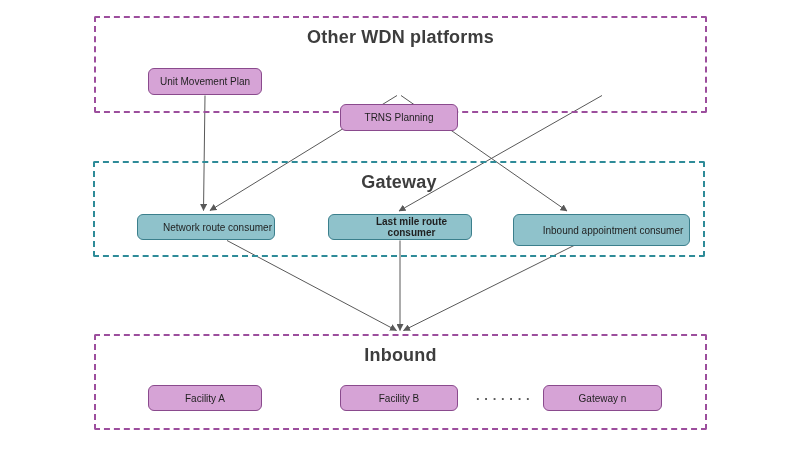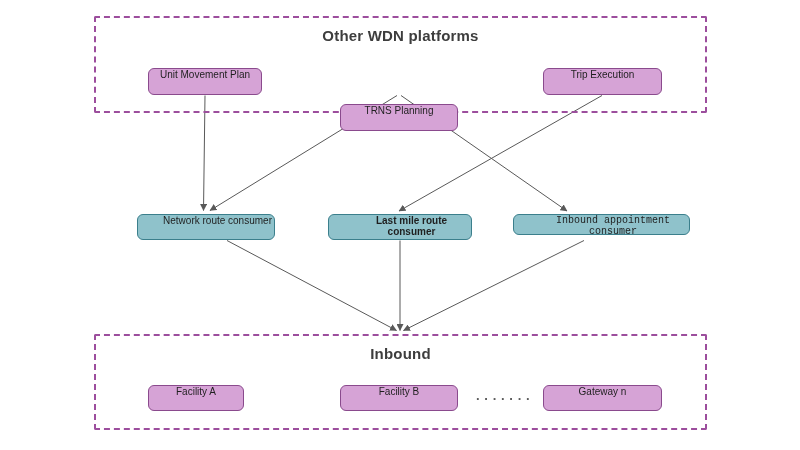--- a/index.html
+++ b/index.html
@@ -35,7 +35,7 @@
     position: absolute;
     top: 9px; left: 0; right: 0;
     text-align: center;
-    font-size: 15px;
+    font-size: 18px;
     font-weight: 600;
     letter-spacing: .2px;
     color: var(--title_text, #3d3d3d);

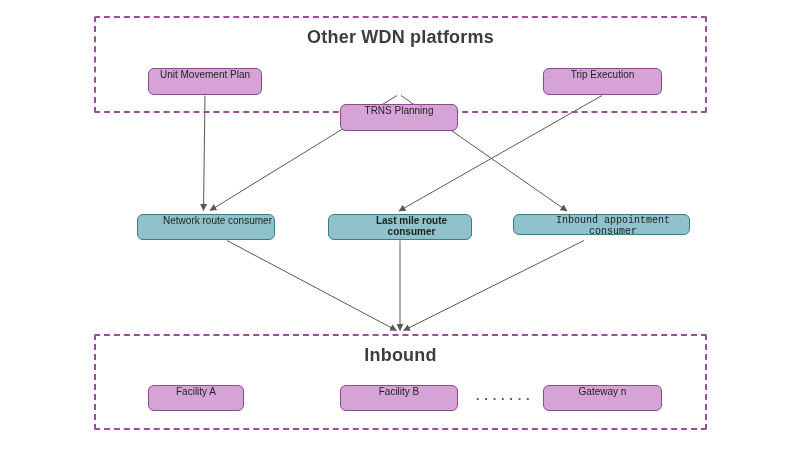--- a/index.html
+++ b/index.html
@@ -46,7 +46,7 @@
     box-sizing: border-box;
     border-radius: 6px;
     display: flex;
-    align-items: flex-start;
+    align-items: center;
     justify-content: center;
     font-size: 10px;
     color: var(--node_text, #1f1f1f);

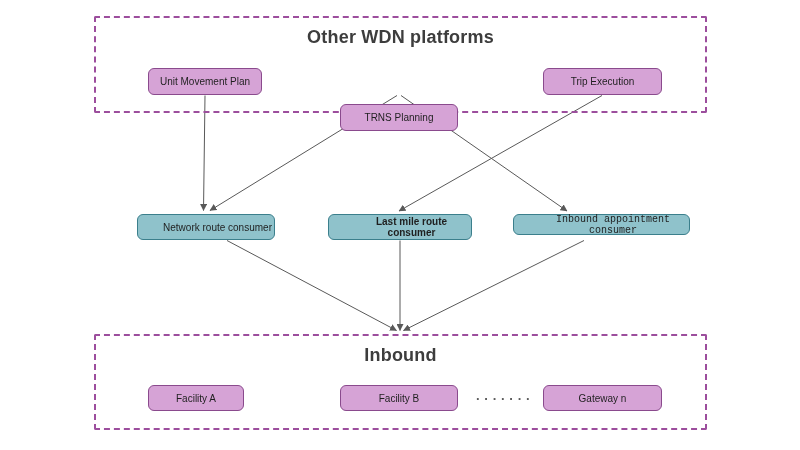--- a/index.html
+++ b/index.html
@@ -107,9 +107,6 @@
   <div class="node purple" style="left:340px; top:68px; width:118px; height:27px;margin-top:36px;">
     <span>TRNS Planning</span>
   </div>
-  <div class="node purple" style="left:543px; top:68px; width:119px; height:27px;">
-    <span>Trip Execution</span>
-  </div>
 
   <div class="node teal" style="left:137px; top:214px; width:138px; height:26px;">
     <span>Network route consumer</span>

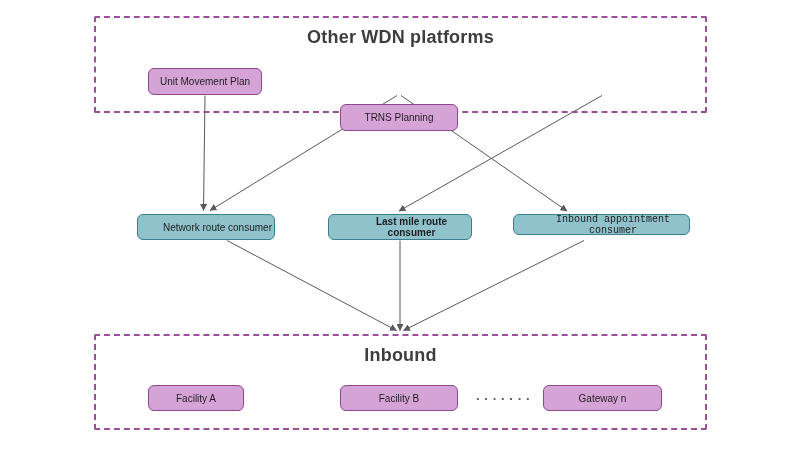--- a/index.html
+++ b/index.html
@@ -96,6 +96,9 @@
     <div class="panel-title">Other WDN platforms</div>
   </div>
 
+  <div class="panel teal" style="left:93px; top:161px; width:612px; height:96px;">
+    <div class="panel-title">Gateway</div>
+  </div>
 
   <div class="panel purple" style="left:94px; top:334px; width:613px; height:96px;">
     <div class="panel-title">Inbound</div>

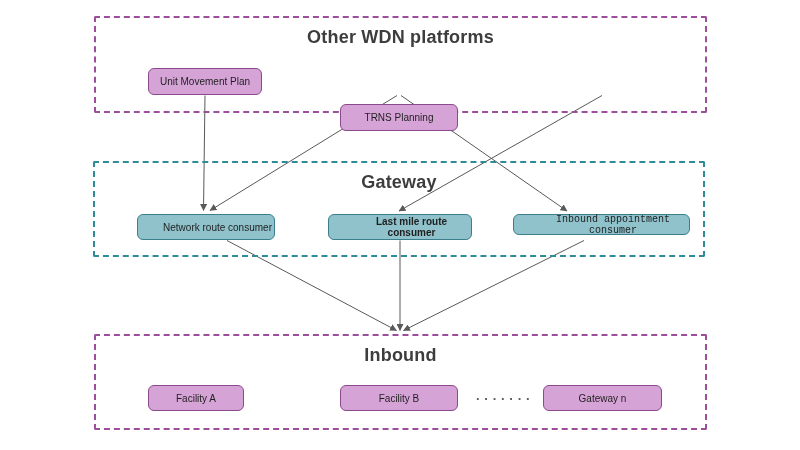--- a/index.html
+++ b/index.html
@@ -117,7 +117,7 @@
   <div class="node teal" style="left:328px; top:214px; width:144px; height:26px;font-weight:bold;">
     <span>Last mile route consumer</span>
   </div>
-  <div class="node teal" style="left:513px; top:214px; width:177px; height:21px;font-family:Liberation Mono, monospace;">
+  <div class="node teal" style="left:513px; top:214px; width:177px; height:32px;">
     <span>Inbound appointment consumer</span>
   </div>
 

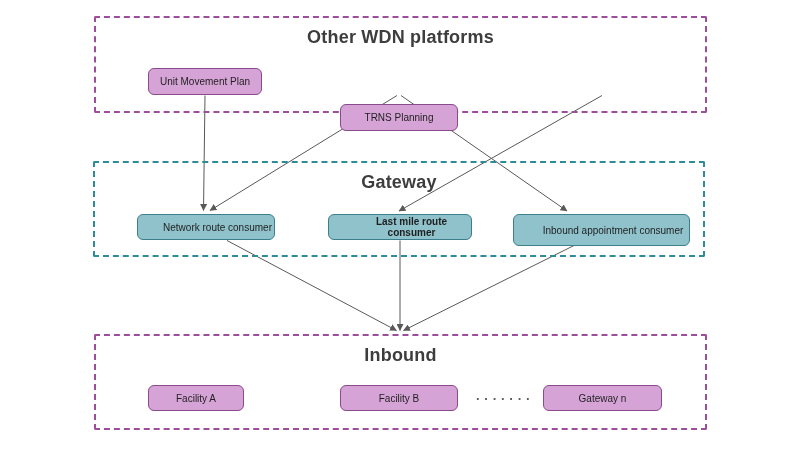--- a/index.html
+++ b/index.html
@@ -121,7 +121,7 @@
     <span>Inbound appointment consumer</span>
   </div>
 
-  <div class="node purple" style="left:148px; top:385px; width:96px; height:26px;">
+  <div class="node purple" style="left:148px; top:385px; width:114px; height:26px;">
     <span>Facility A</span>
   </div>
   <div class="node purple" style="left:340px; top:385px; width:118px; height:26px;">

